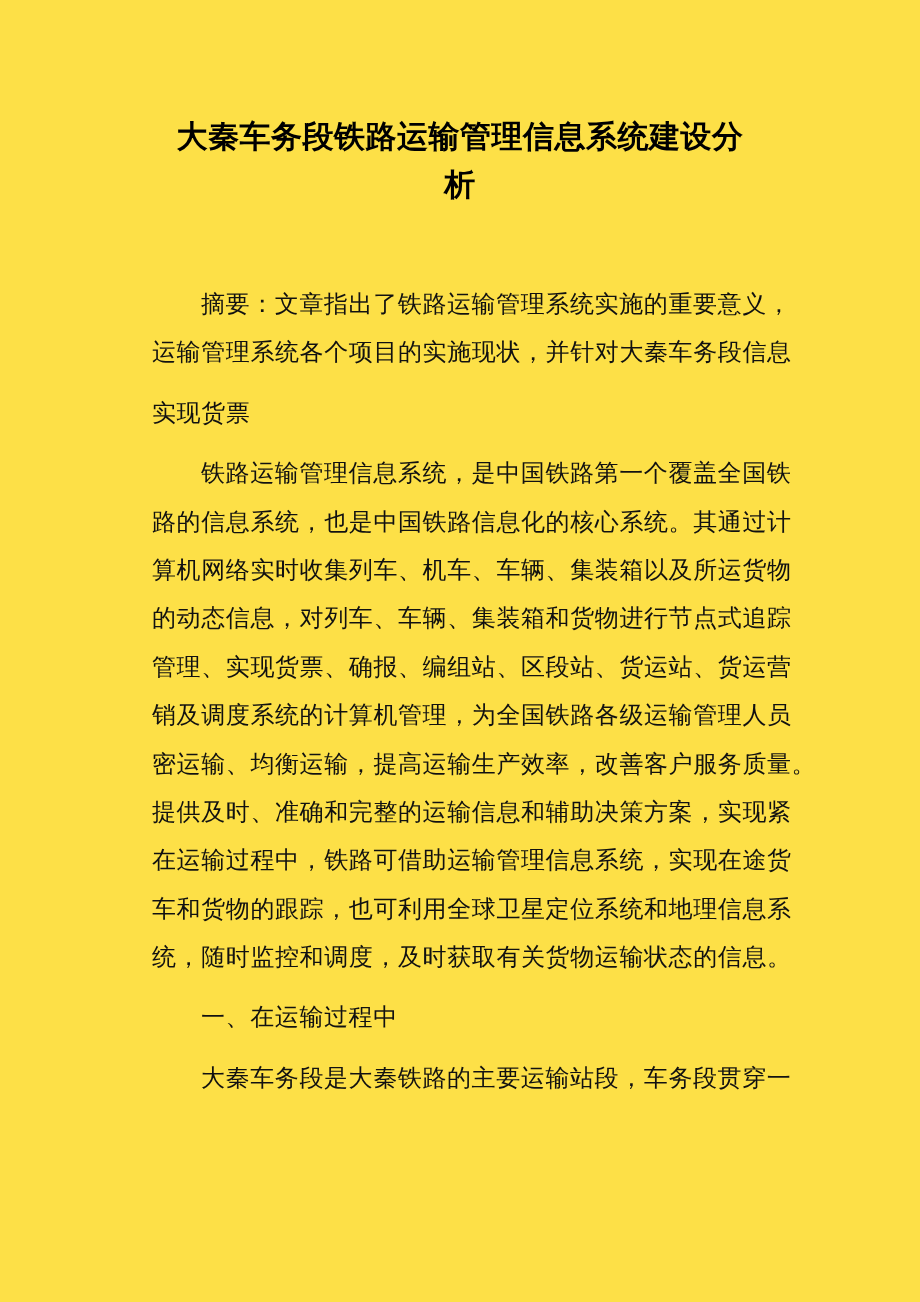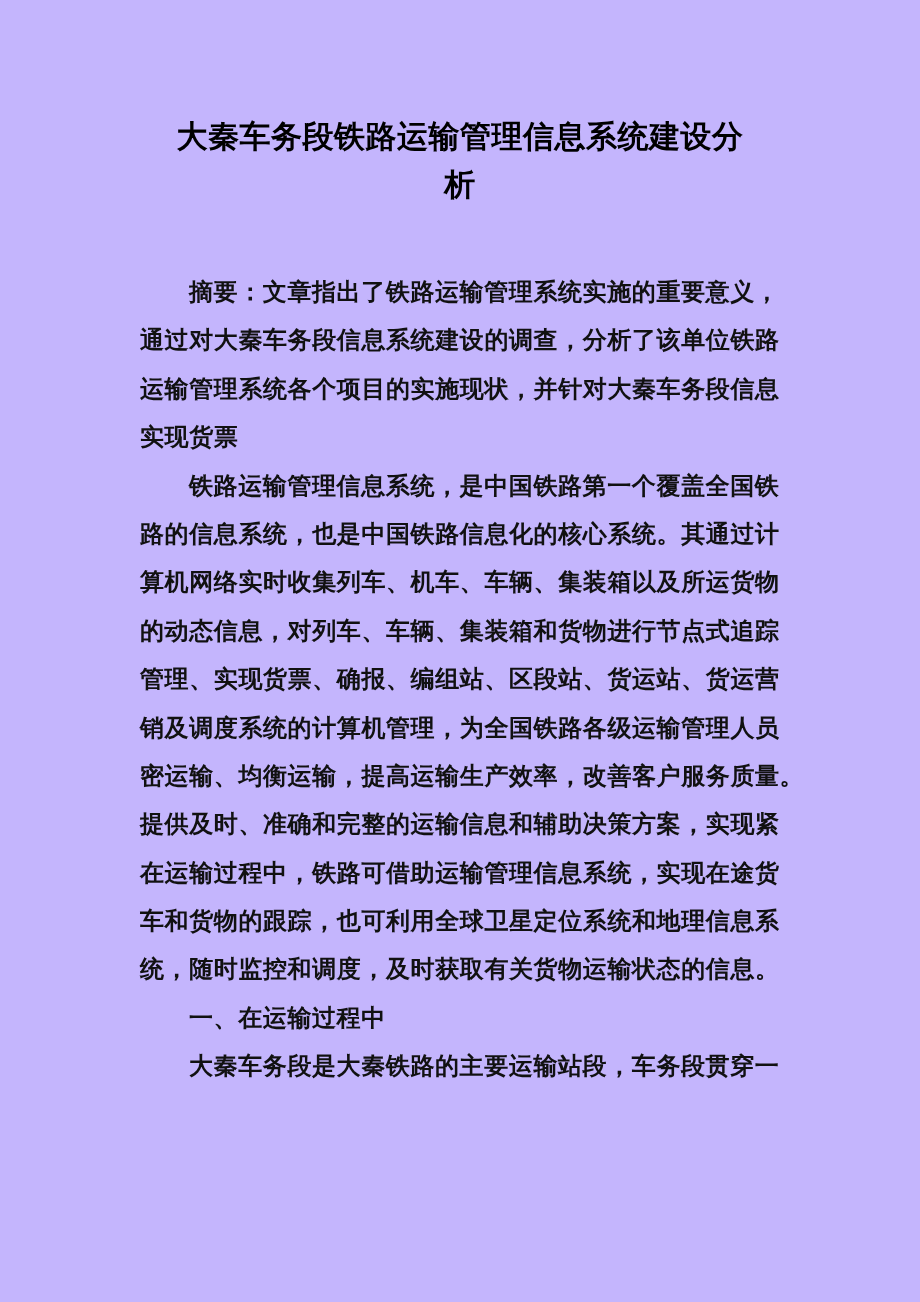--- a/index.html
+++ b/index.html
@@ -19,7 +19,7 @@
     left: 0; top: 0;
     width: 920px;
     height: 1302px;
-    background: #c4b5fd;
+    background: #fde047;
   }
   .title {
     position: absolute;

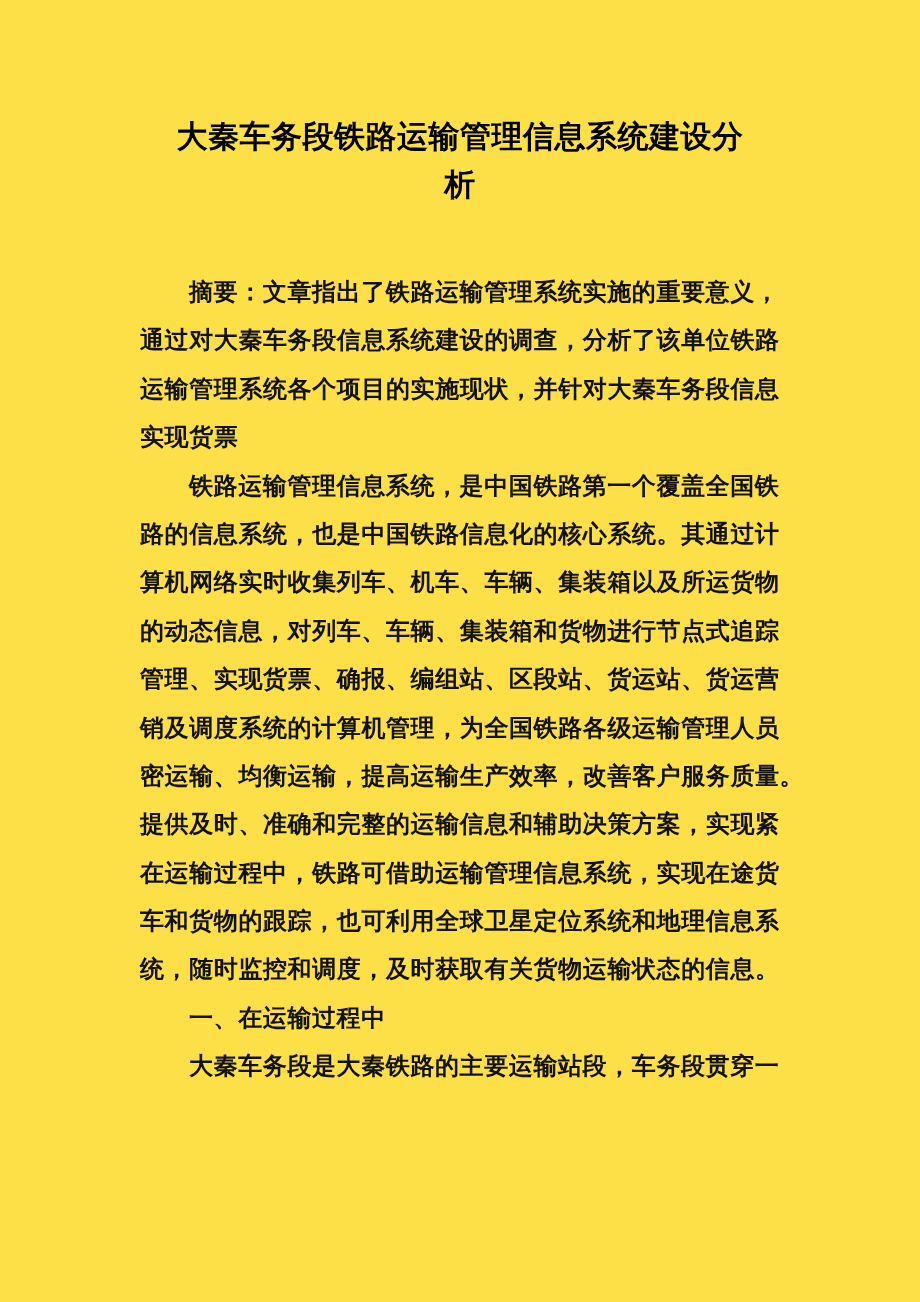--- a/index.html
+++ b/index.html
@@ -48,7 +48,7 @@
     line-height: 48.4px;
     color: #111111;
   }
-  .para { margin: 0; padding: 0; font-weight: bold; }
+  .para { margin: 12px; padding: 0; }
   .line {
     display: block;
     white-space: nowrap;

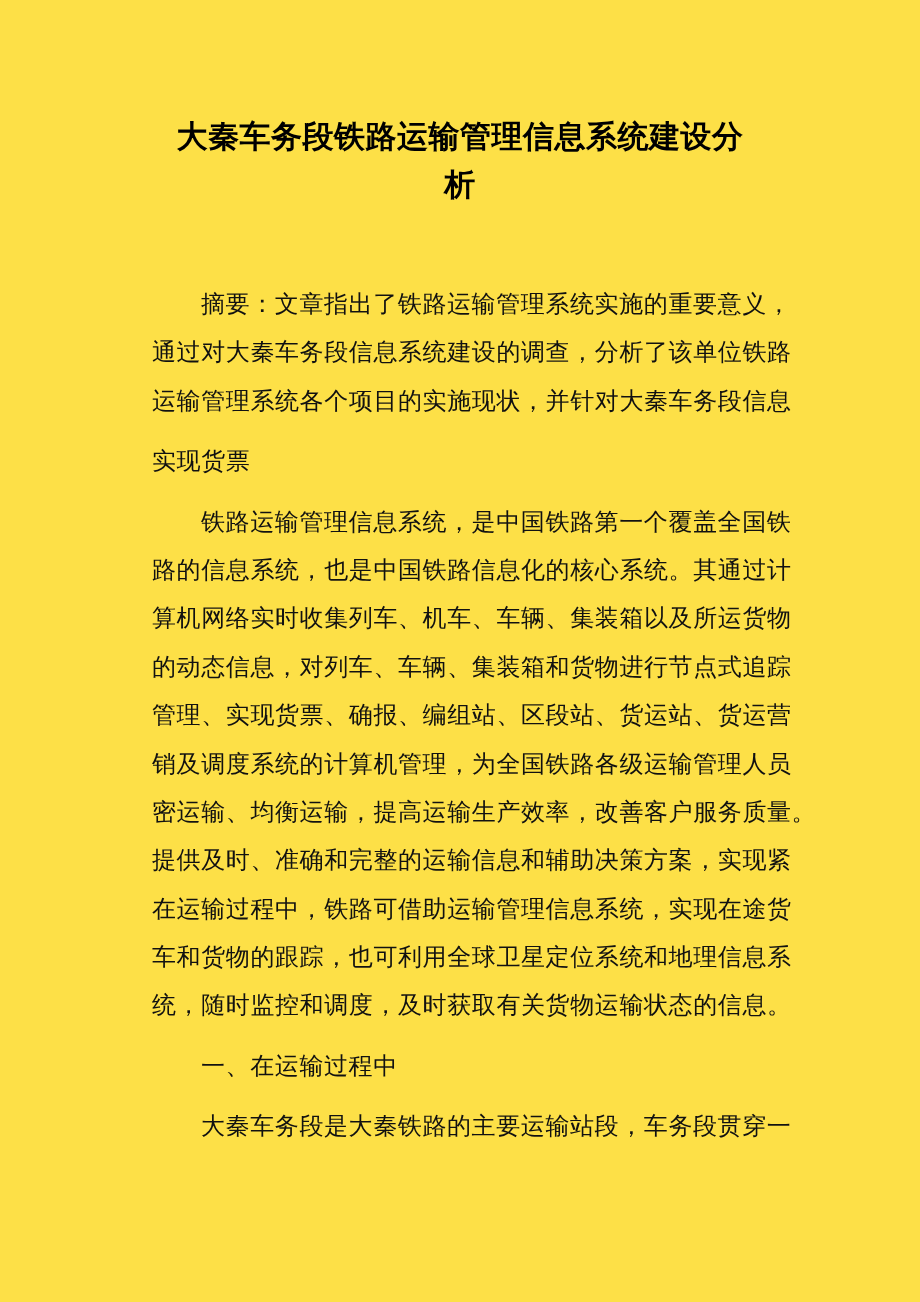--- a/index.html
+++ b/index.html
@@ -71,7 +71,6 @@
 
     <div class="para">
       <span class="line indent">摘要：文章指出了铁路运输管理系统实施的重要意义，</span>
-      <span class="line">通过对大秦车务段信息系统建设的调查，分析了该单位铁路</span>
       <span class="line">运输管理系统各个项目的实施现状，并针对大秦车务段信息</span>
     </div>
 

